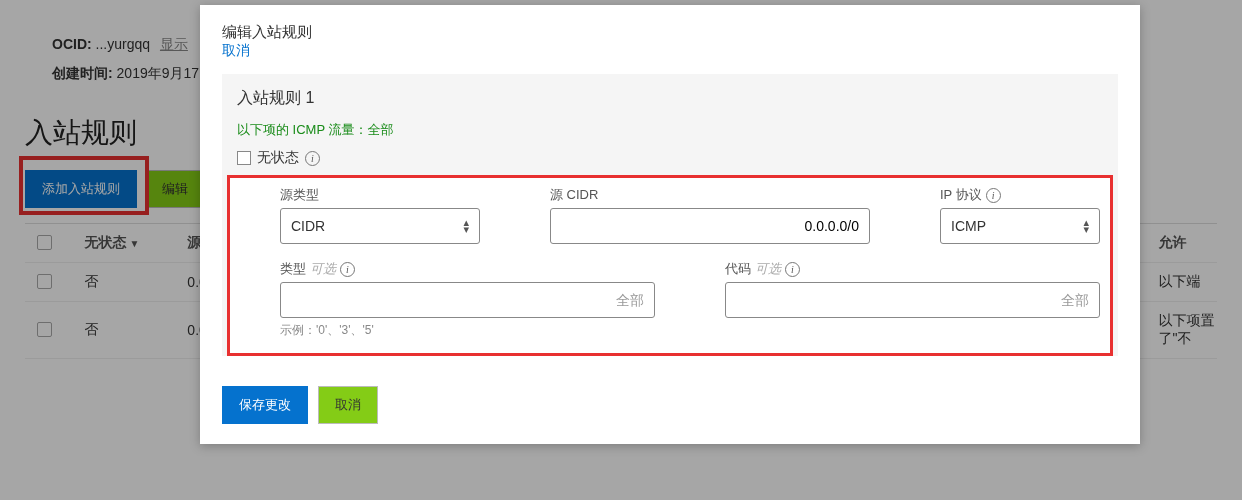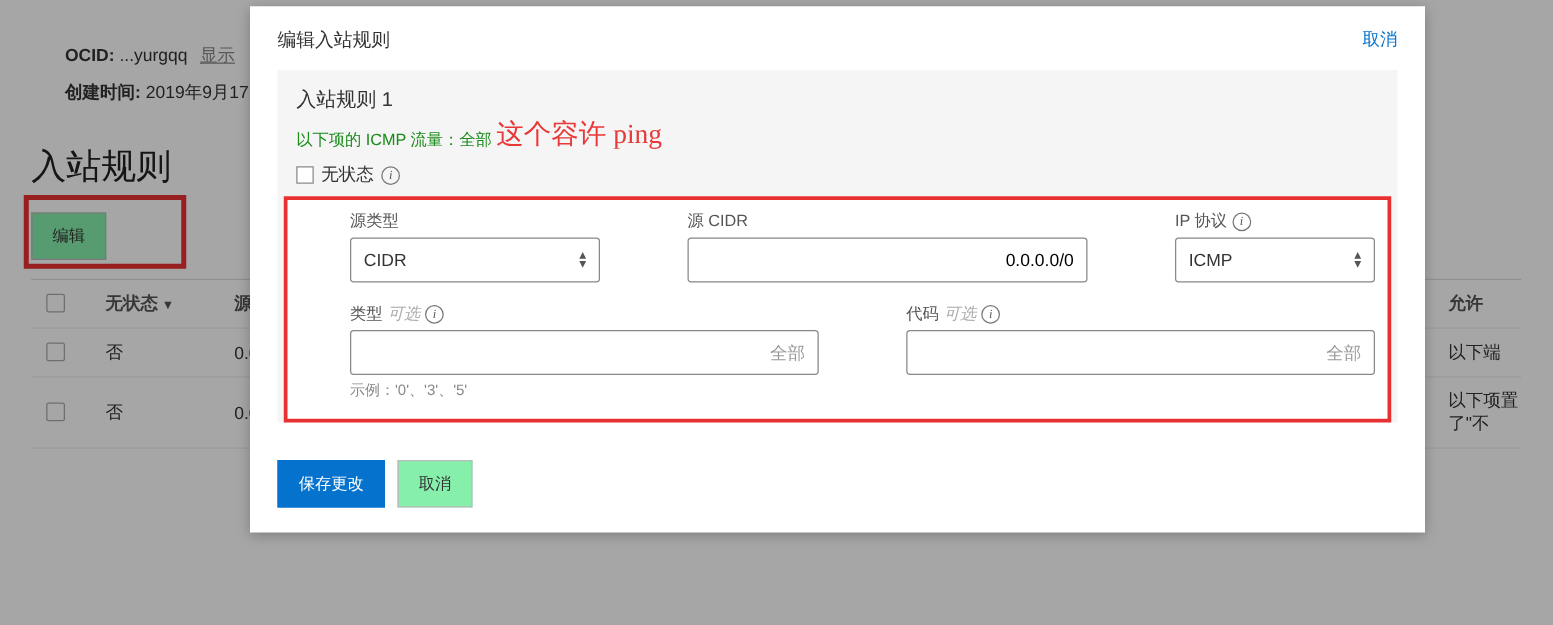--- a/index.html
+++ b/index.html
@@ -130,6 +130,7 @@
       display: flex;
       justify-content: space-between;
       padding: 18px 22px 14px;
+      flex-direction: column;
     }
     .modal-title { font-size: 15px; }
     .modal-cancel { color: #0572ce; cursor: pointer; font-size: 14px; }

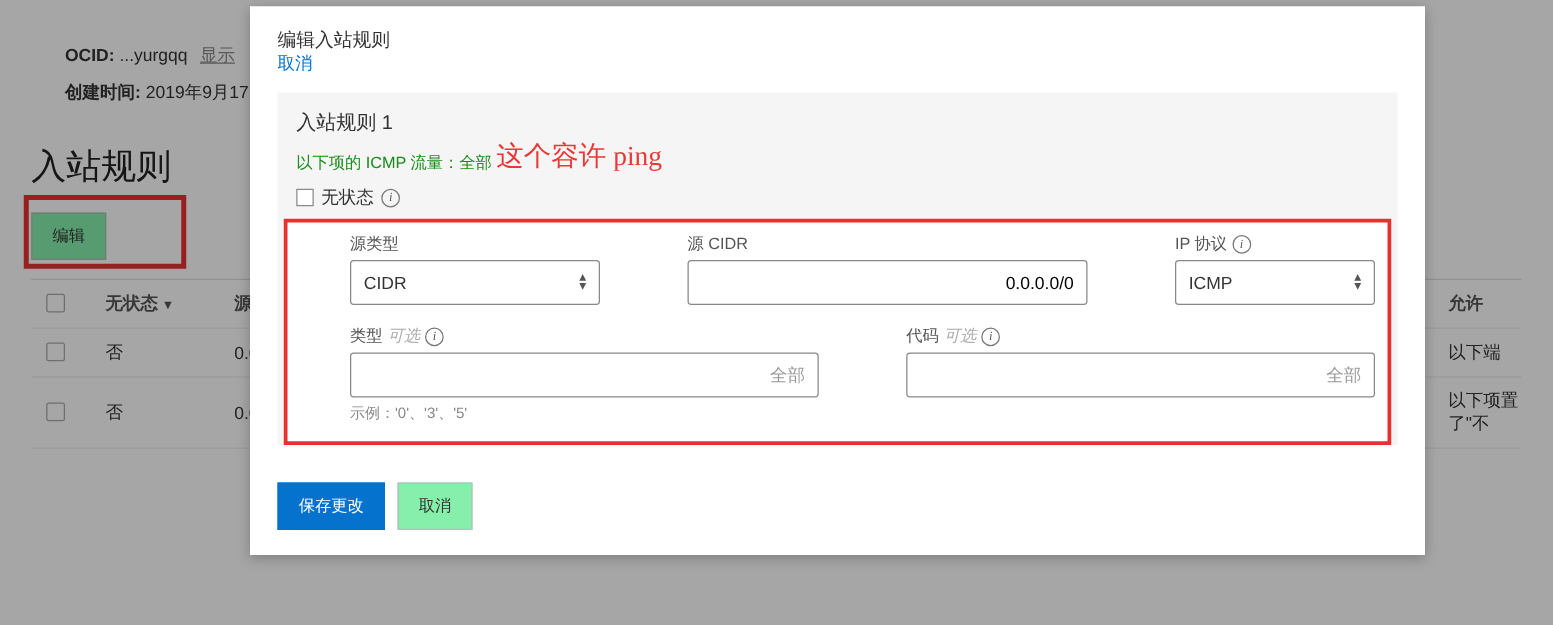--- a/index.html
+++ b/index.html
@@ -310,7 +310,6 @@
     <div class="rule-section">
       <div class="rule-title">入站规则 1</div>
       <div class="icmp-line">以下项的 ICMP 流量：全部</div>
-      <div class="red-annotation">这个容许 ping</div>
       <div class="stateless-row">
         <div class="checkbox"></div>
         <span>无状态</span>

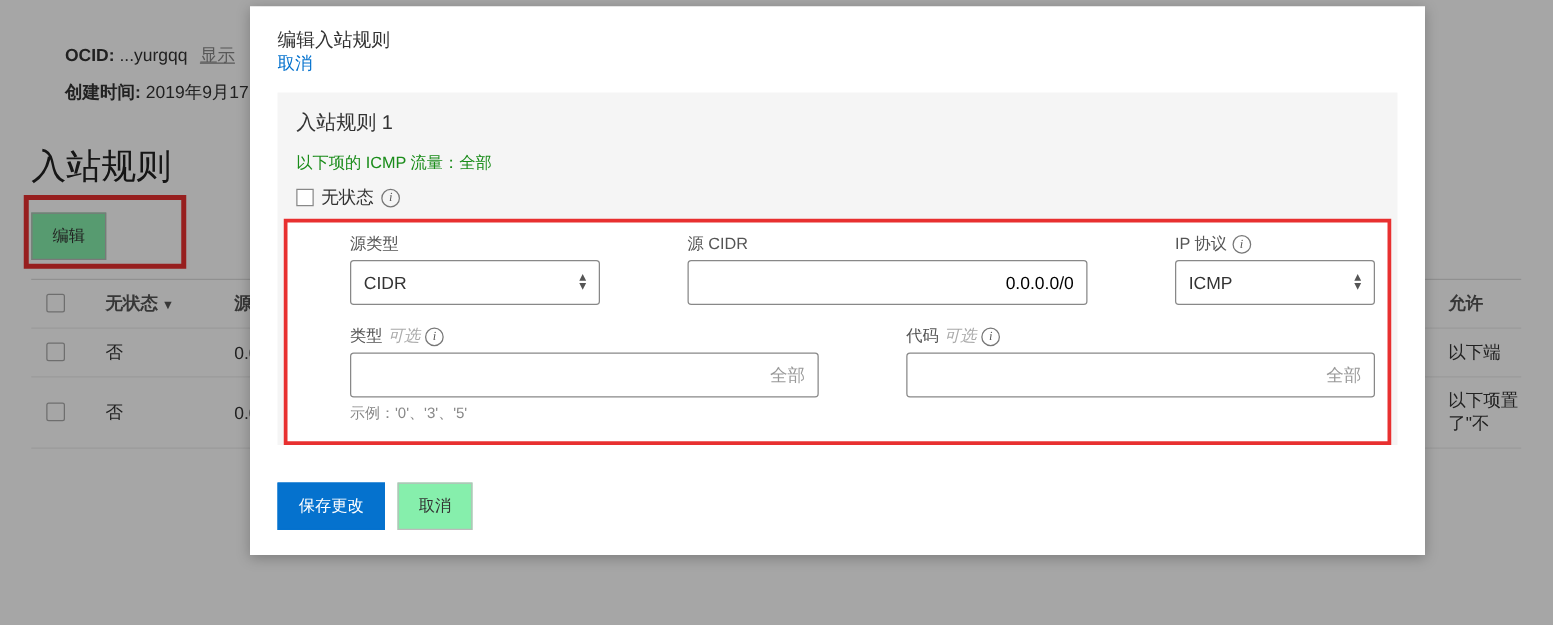--- a/index.html
+++ b/index.html
@@ -261,6 +261,7 @@
   
   <div class="btn-row">
     <div class="btn-row-highlight"></div>
+    <button class="btn-primary">添加入站规则</button>
     <button class="btn-secondary">编辑</button>
   </div>
   

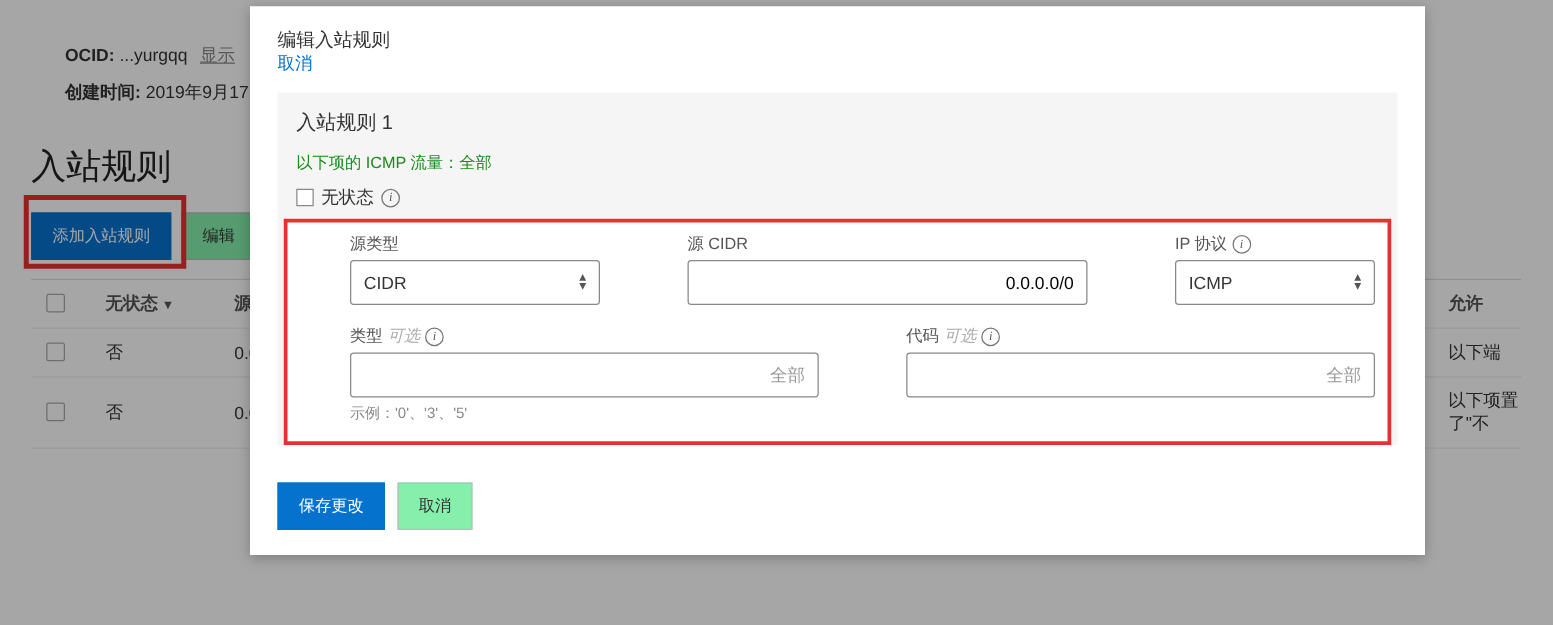--- a/index.html
+++ b/index.html
@@ -68,7 +68,7 @@
       font-size: 13px;
     }
     .btn-secondary {
-      background: #86efac;
+      background: #84cc16;
       color: #333;
       border: 1px solid #bbb;
       padding: 9px 16px;

